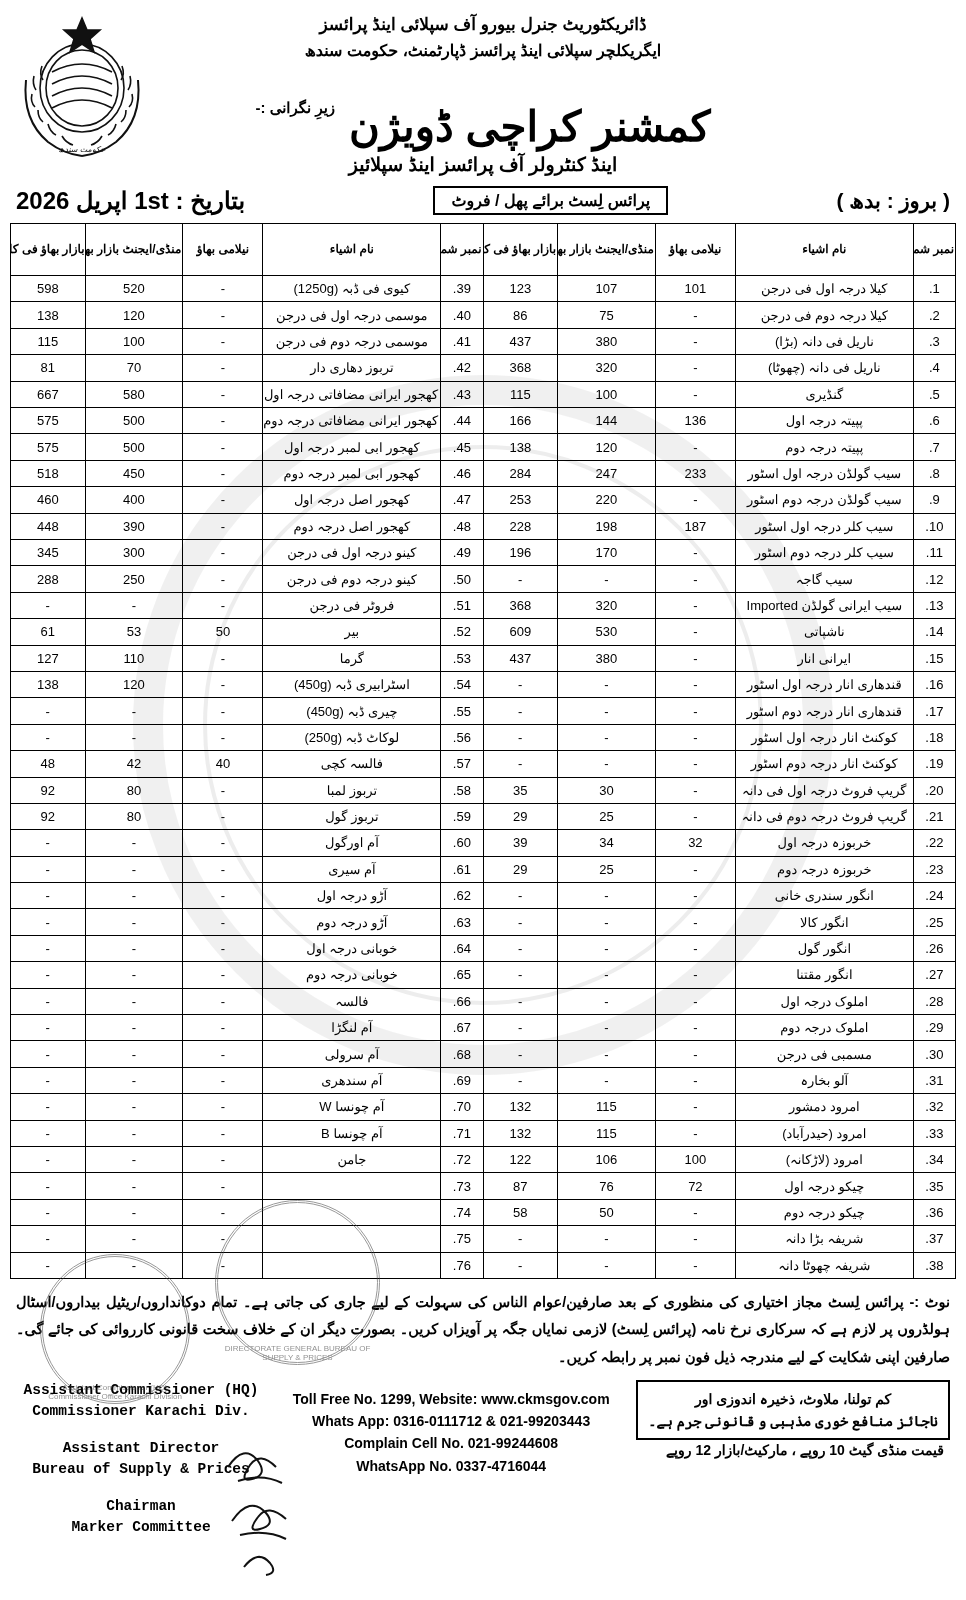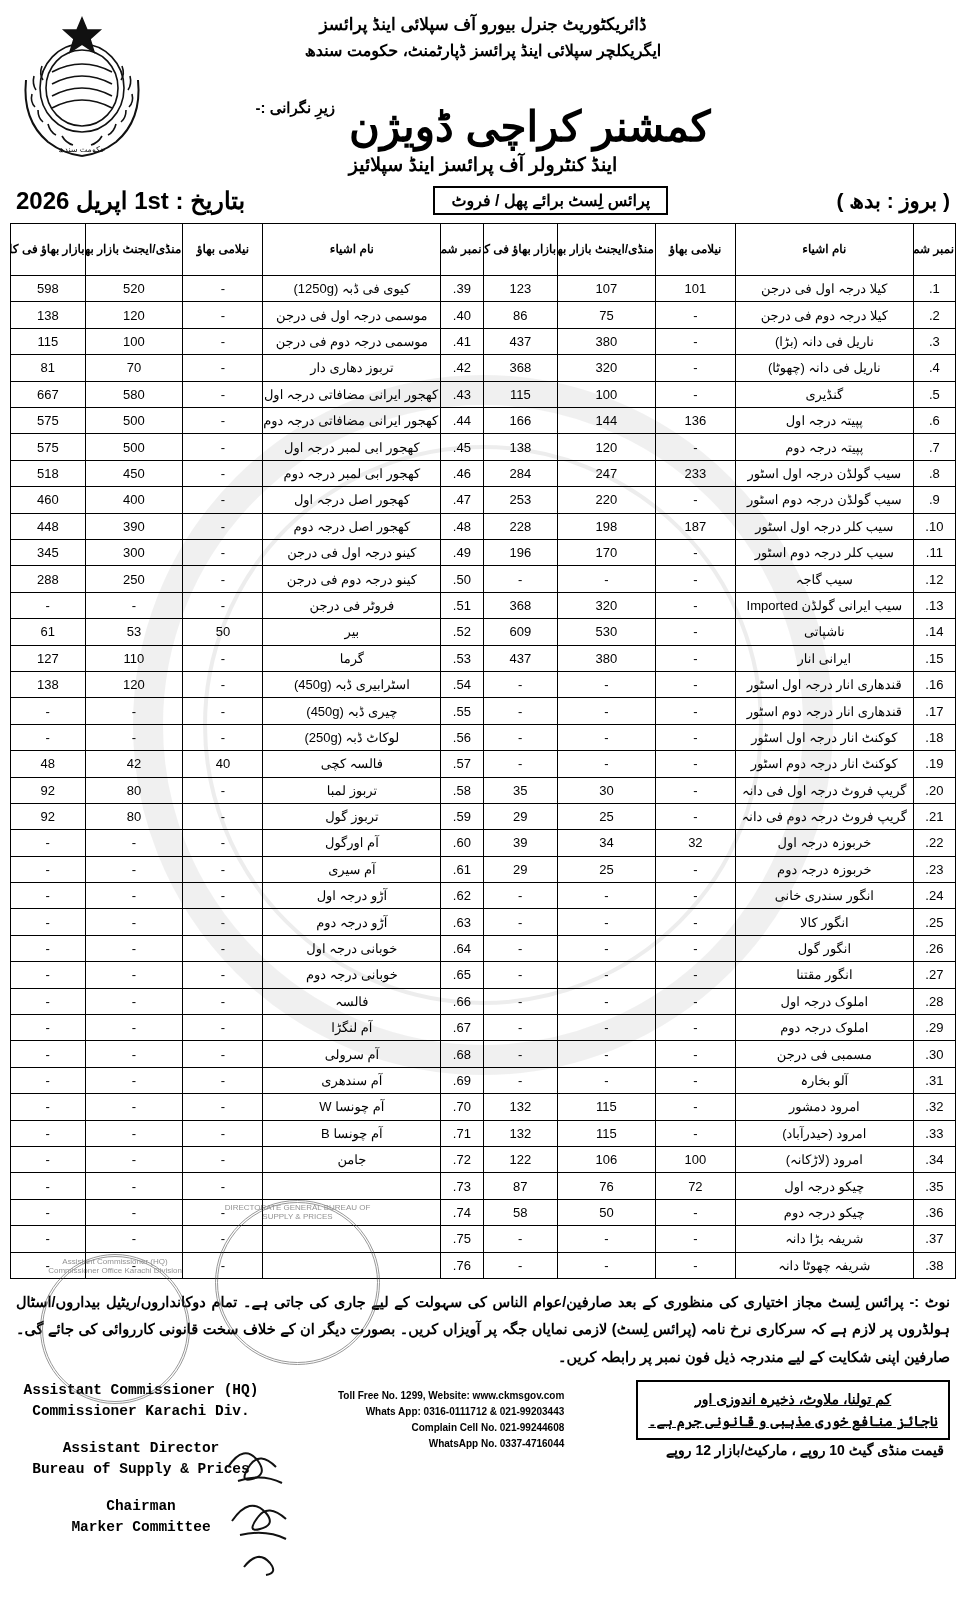--- a/index.html
+++ b/index.html
@@ -58,7 +58,7 @@
   .emblem {
     position: absolute;
     left: 2px; top: 4px;
-    width: 140px; height: 150px;
+    width: 140px; height: 150px; font-style: italic;
   }
   .emblem svg { width: 140px; height: 150px; }
 

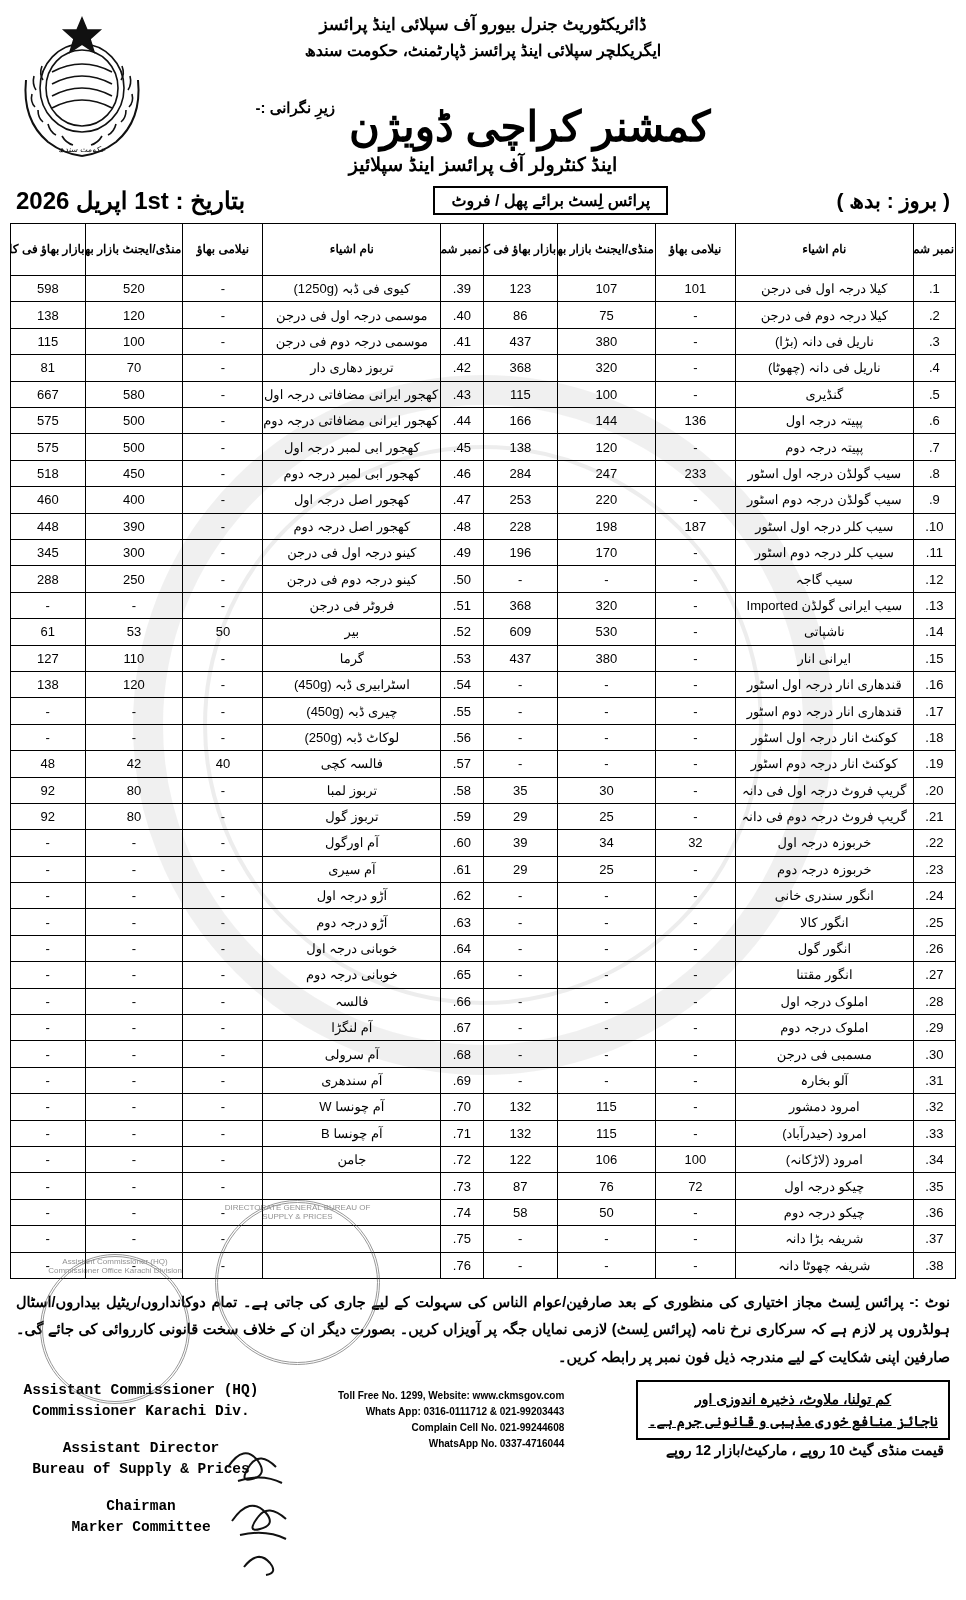--- a/index.html
+++ b/index.html
@@ -167,7 +167,7 @@
     border: 3px double #444;
     border-radius: 50%;
     opacity: .55;
-    display:flex; align-items:flex-start; justify-content:center;
+    display:flex; align-items:flex-end; justify-content:center;
     font-size: 8px; text-align:center; color:#333;
     z-index: 3;
   }

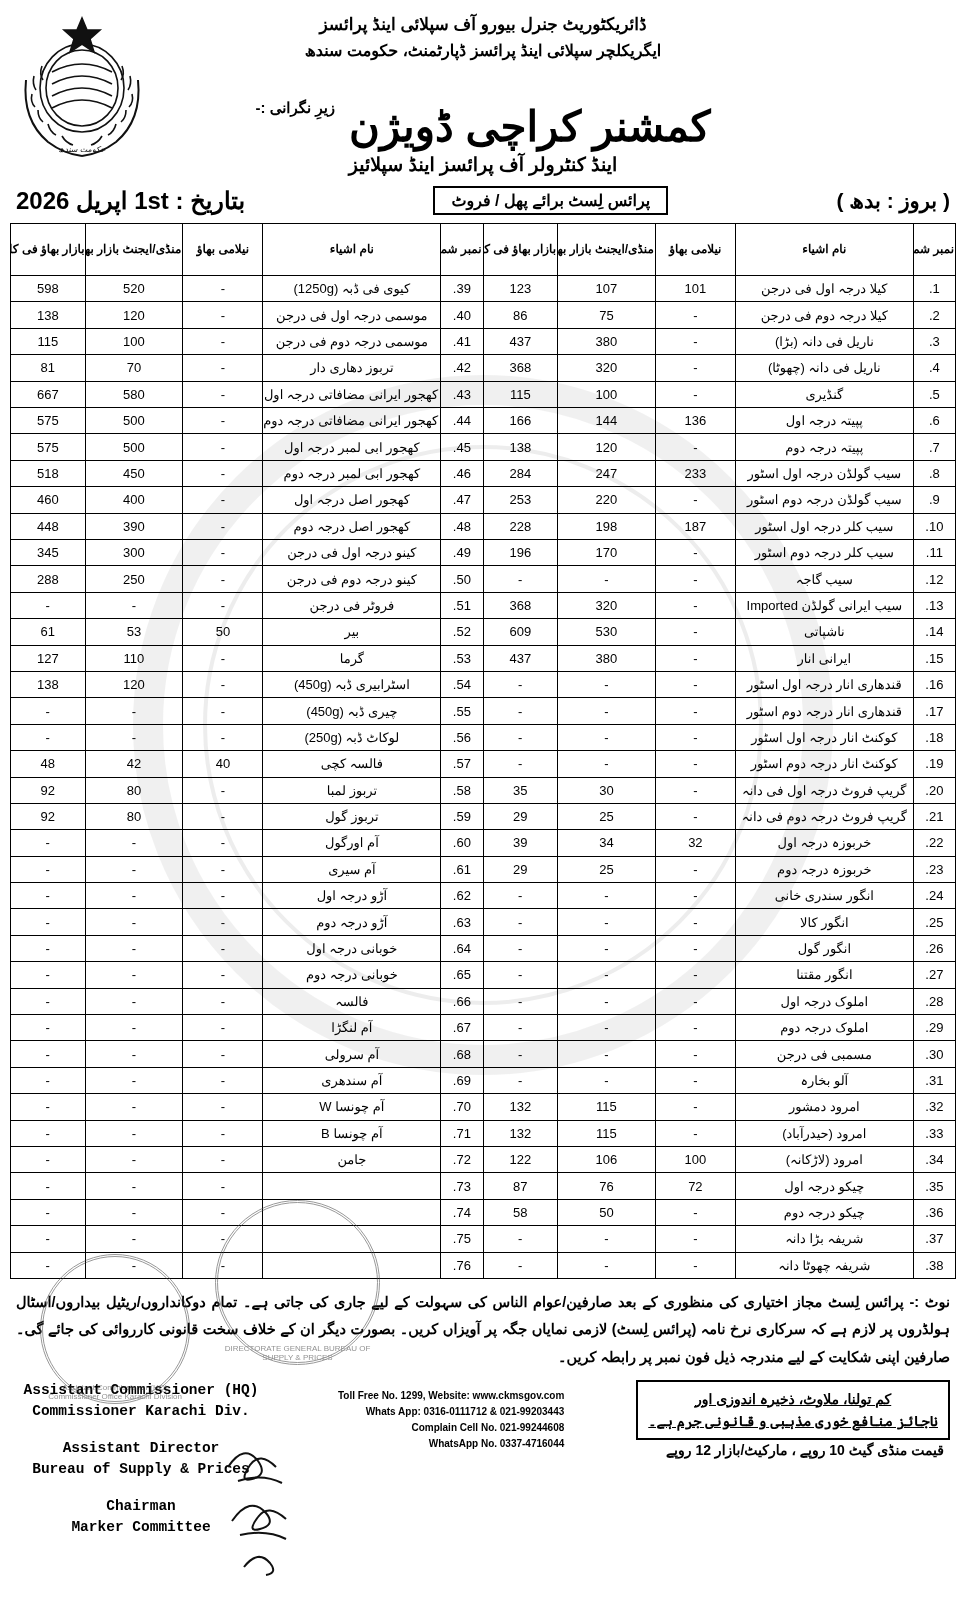--- a/index.html
+++ b/index.html
@@ -149,7 +149,7 @@
   }
   .foot-left { font-size: 14.5px; font-weight: bold; line-height: 1.45; text-align: center; min-width: 250px; font-family: Liberation Mono, monospace; }
   .foot-left .sig-gap { height: 16px; }
-  .foot-mid { font-size: 10px; font-weight: bold; line-height: 1.6; text-align: right; padding-top: 8px; }
+  .foot-mid { font-size: 14px; font-weight: bold; line-height: 1.6; text-align: center; padding-top: 8px; }
   .foot-right {
     direction: rtl; text-align: center;
     border: 2px solid #000;

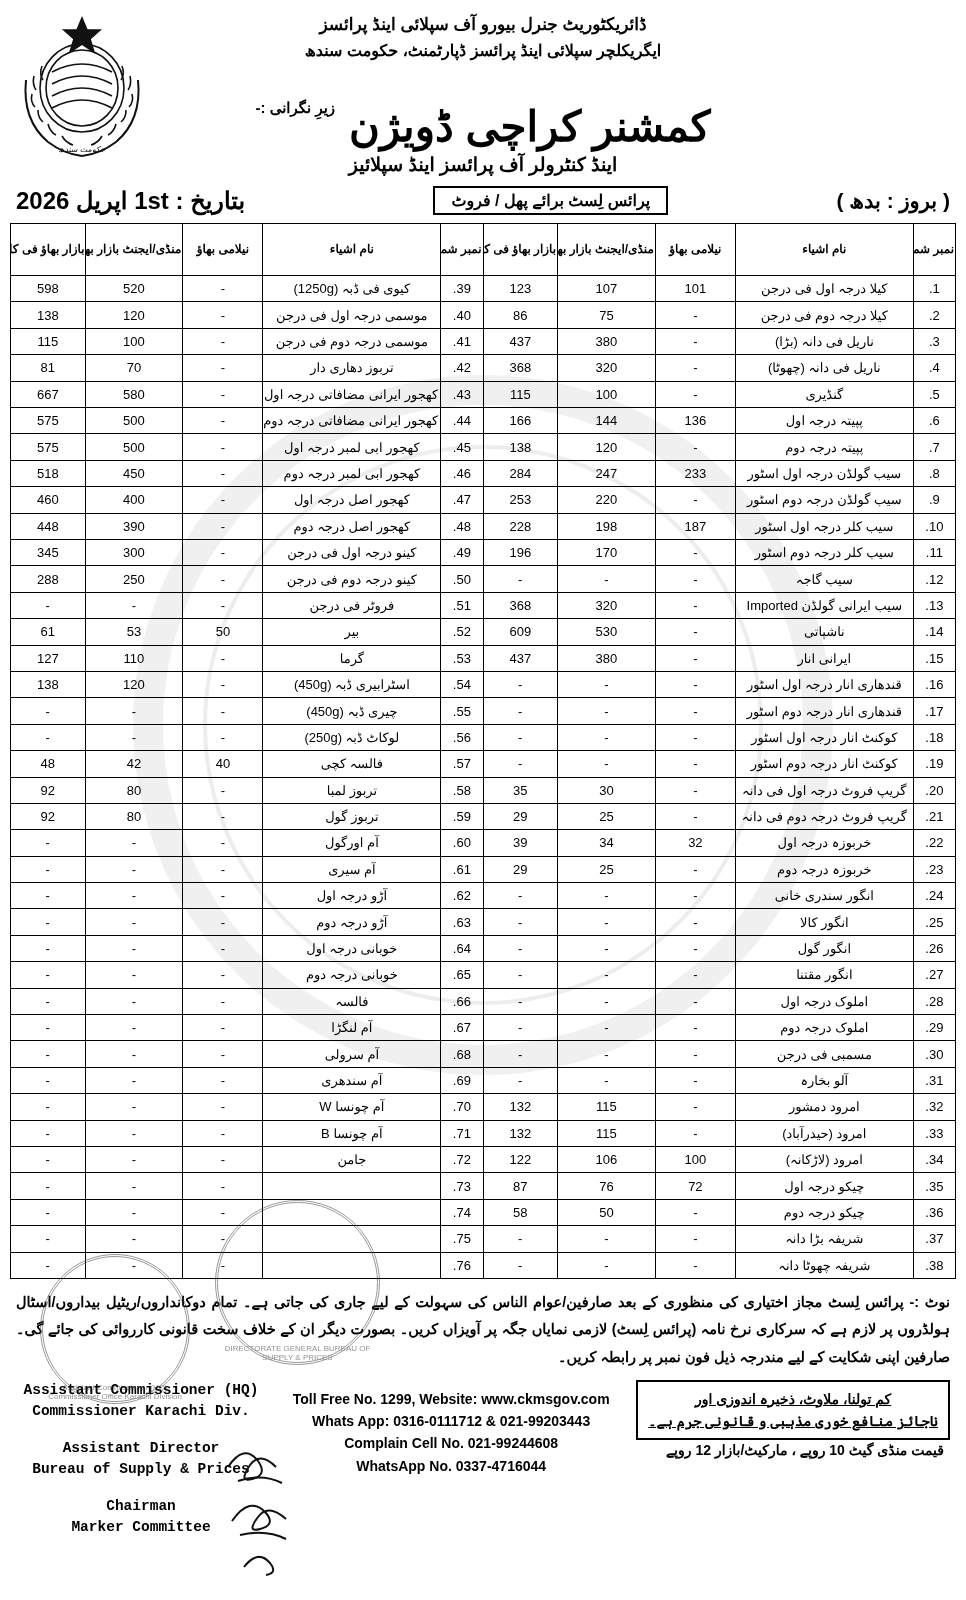--- a/index.html
+++ b/index.html
@@ -154,7 +154,7 @@
     direction: rtl; text-align: center;
     border: 2px solid #000;
     padding: 6px 10px;
-    font-size: 14px; font-weight: bold; line-height: 1.6; text-decoration: underline;
+    font-size: 14px; font-weight: bold; line-height: 1.6;
   }
   .foot-bottom-urdu {
     direction: rtl; text-align: right;

